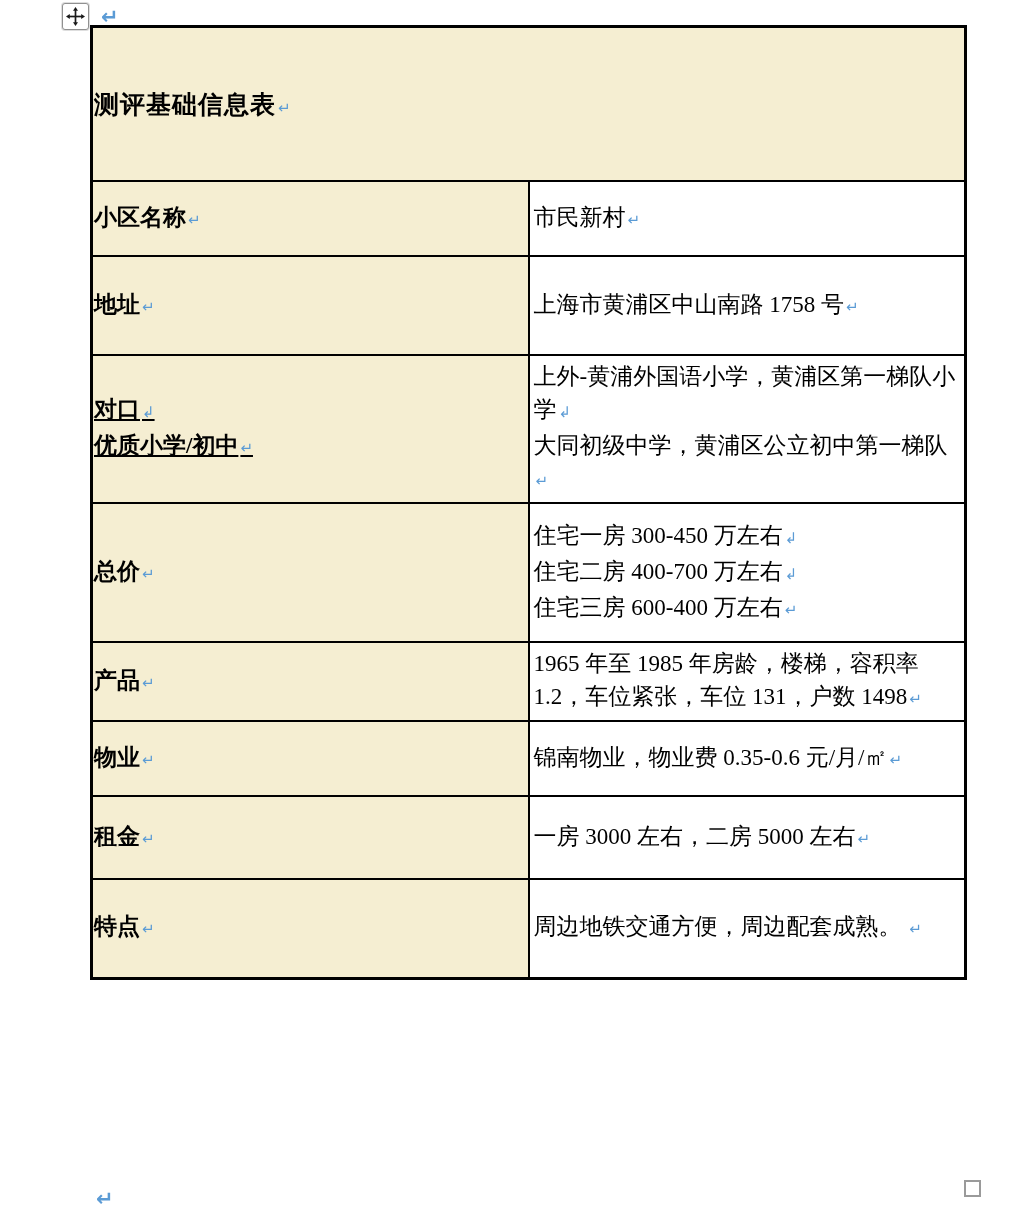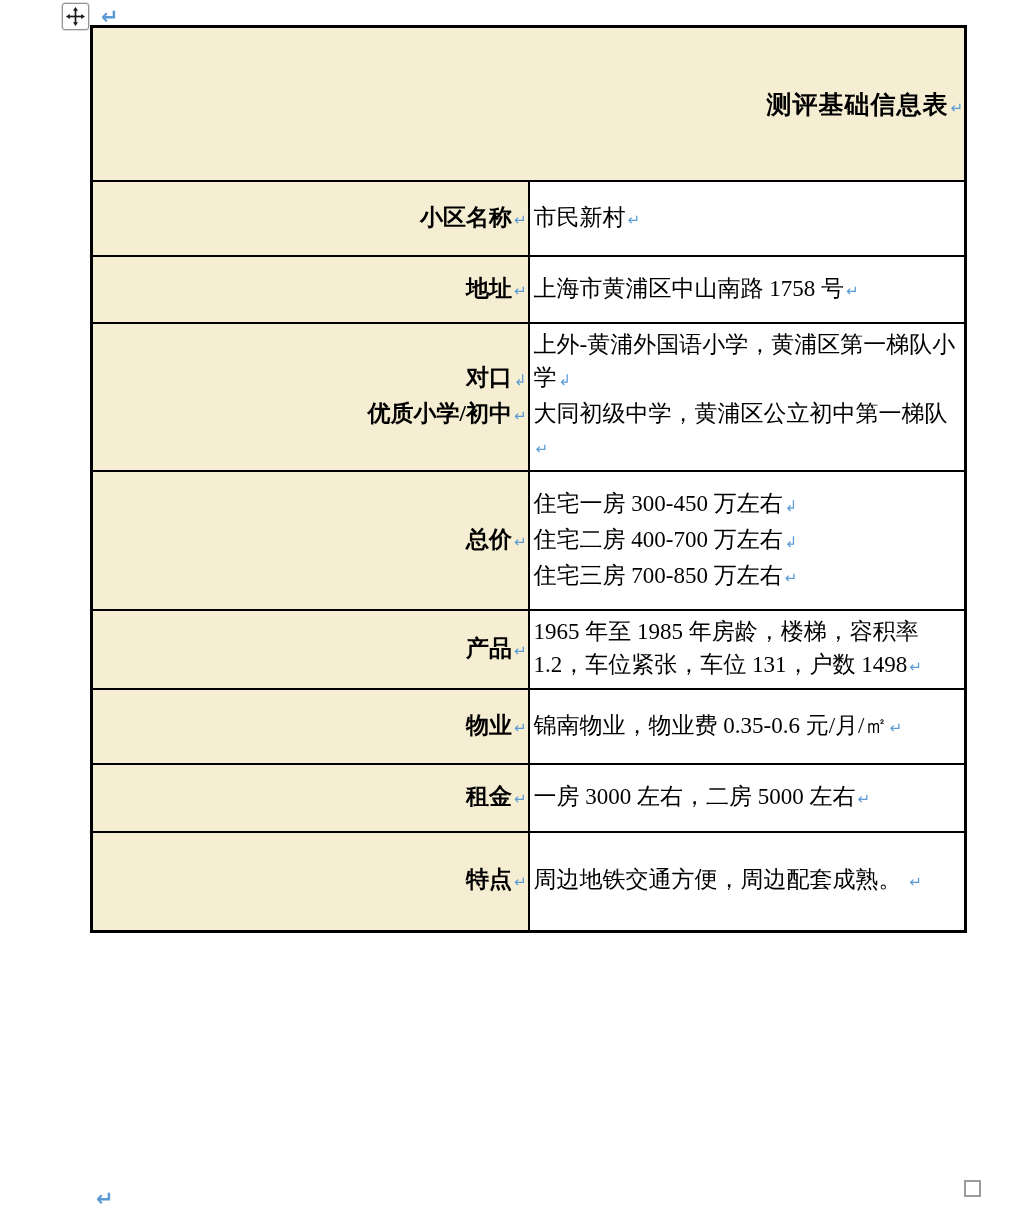--- a/index.html
+++ b/index.html
@@ -56,7 +56,7 @@
     vertical-align: middle;
   }
   .header-cell {
-    text-align: right;
+    text-align: left;
     height: 150px;
     margin-top: 29px;
   }

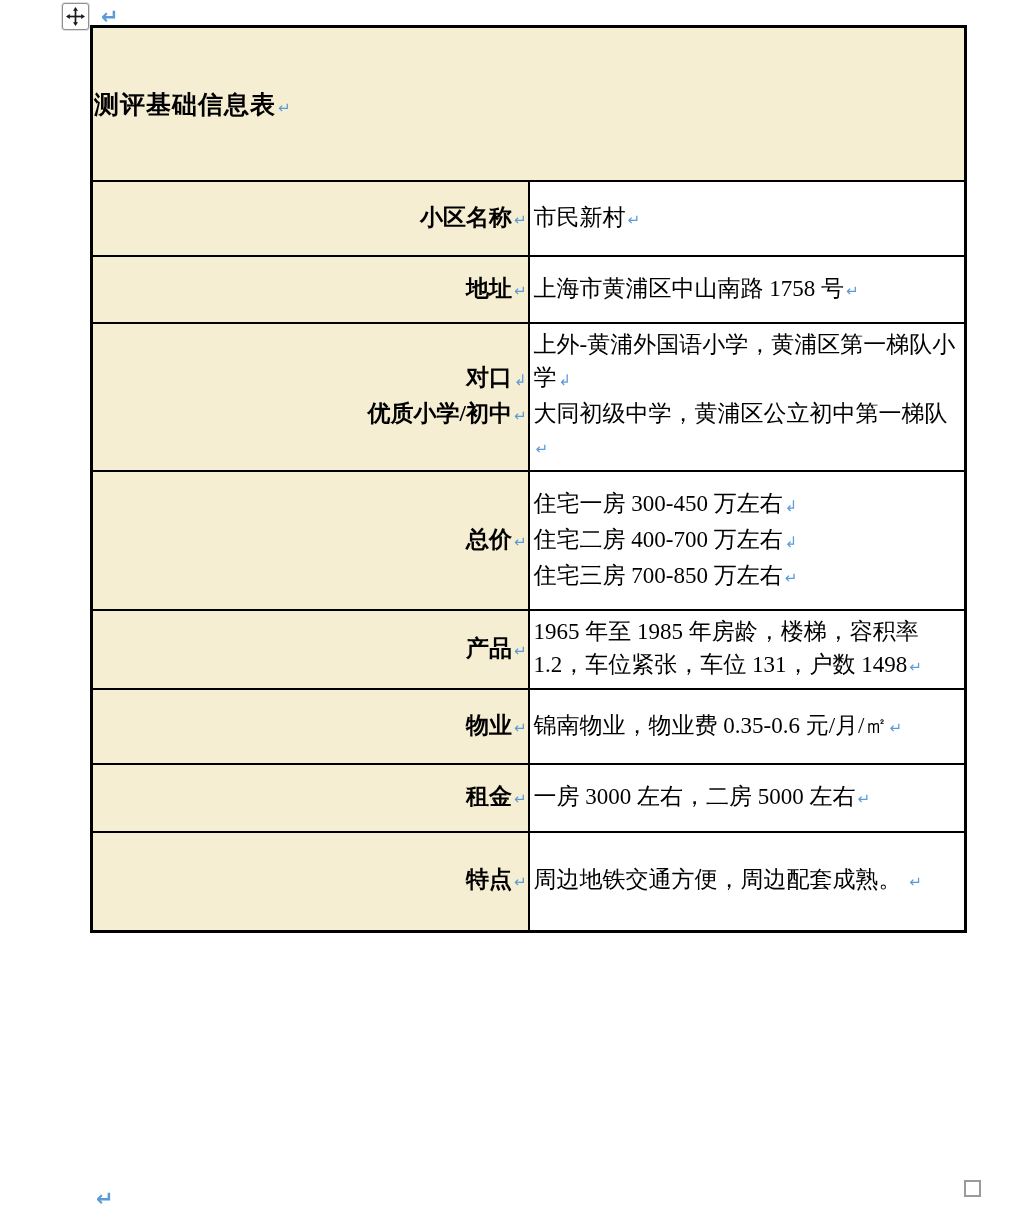--- a/index.html
+++ b/index.html
@@ -67,7 +67,7 @@
     letter-spacing: 1px;
   }
   .label-cell {
-    text-align: right;
+    text-align: left;
     font-weight: bold;
     font-size: 23px;
     color: #000000;

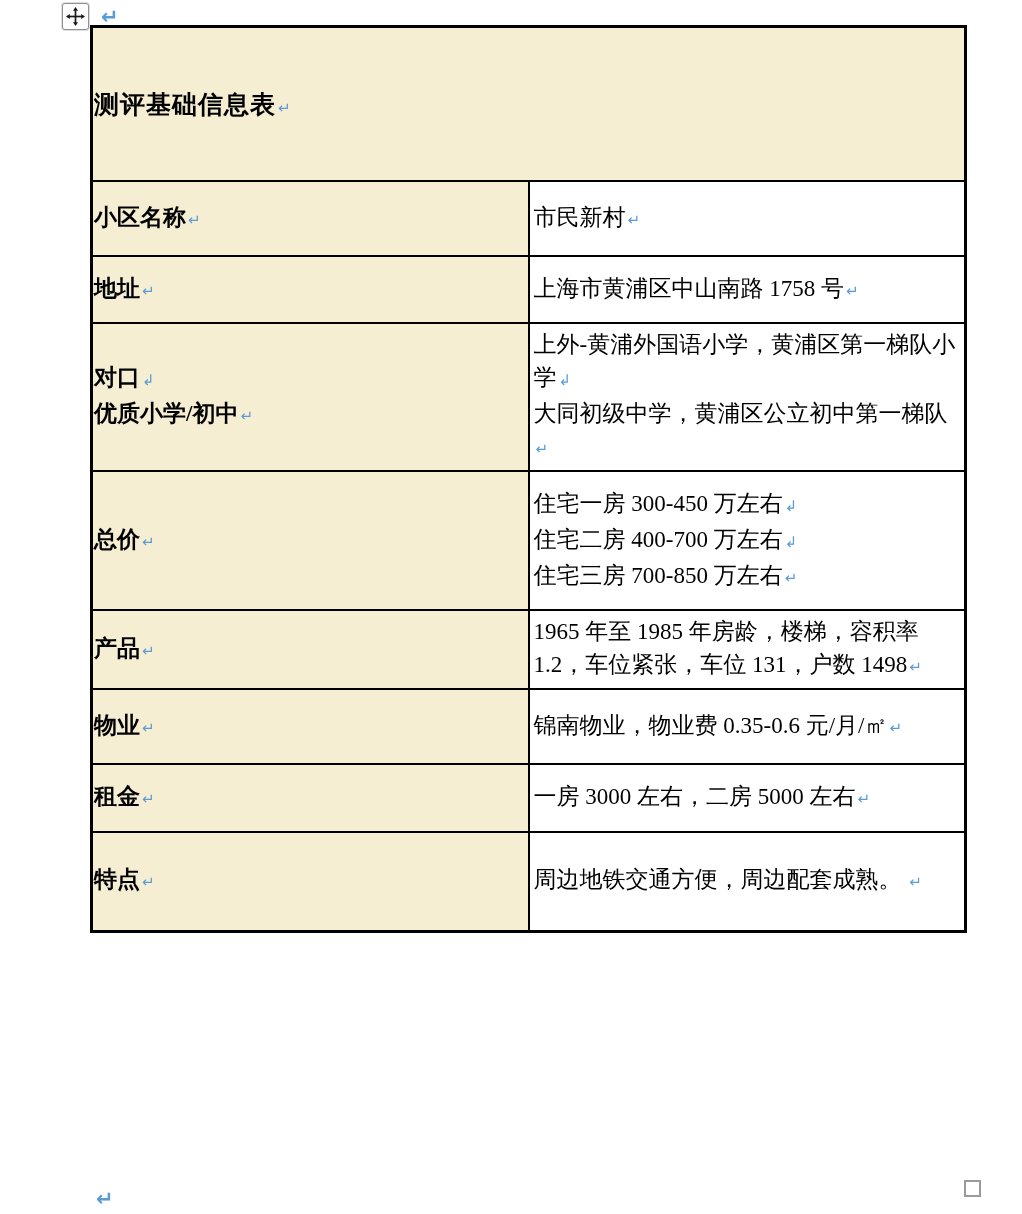--- a/index.html
+++ b/index.html
@@ -128,7 +128,7 @@
           <div><span>市民新村</span><span class="mark" style="color: rgb(91, 155, 213);">↵</span></div>
         </td>
       </tr>
-      <tr style="height: 67px;">
+      <tr style="height: 99px;">
         <td class="label-cell" style="width: 230px; background: rgb(245, 238, 210);">
           <div><span>地址</span><span class="mark" style="color: rgb(91, 155, 213);">↵</span></div>
         </td>

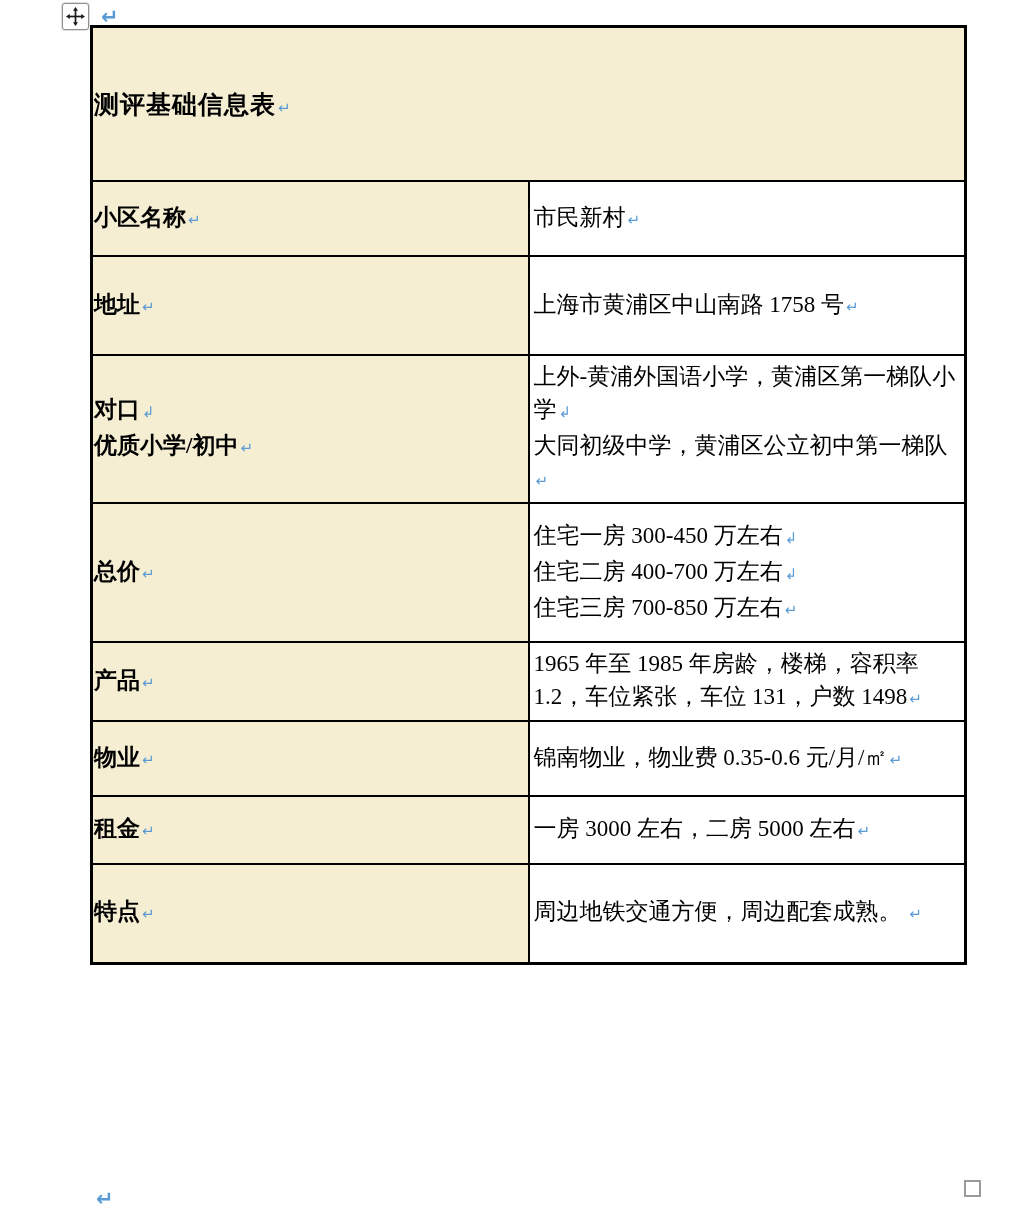--- a/index.html
+++ b/index.html
@@ -137,7 +137,7 @@
         </td>
       </tr>
       <tr style="height: 92px;">
-        <td class="label-cell" style="width: 230px; background: rgb(245, 238, 210);">
+        <td class="label-cell" style="width: 230px; background: rgb(245, 238, 210); text-decoration: underline;">
           <div><span>对口</span><span class="mark" style="color: rgb(91, 155, 213);">↲</span></div>
           <div><span>优质小学/初中</span><span class="mark" style="color: rgb(91, 155, 213);">↵</span></div>
         </td>

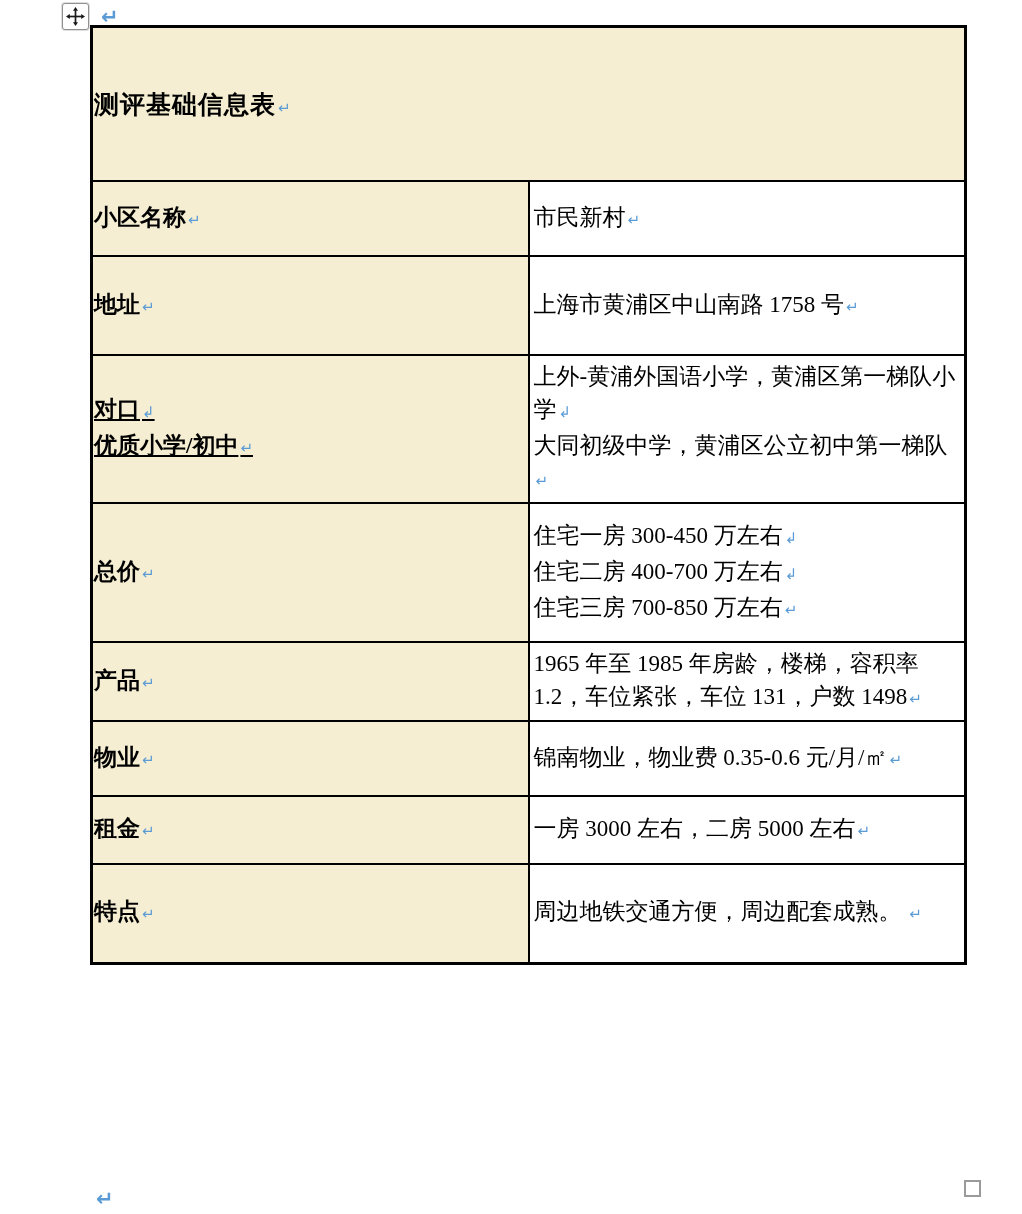--- a/index.html
+++ b/index.html
@@ -153,7 +153,7 @@
         <td class="value-cell">
           <div><span>住宅一房 300-450 万左右</span><span class="mark" style="color: rgb(91, 155, 213);">↲</span></div>
           <div><span>住宅二房 400-700 万左右</span><span class="mark" style="color: rgb(91, 155, 213);">↲</span></div>
-          <div><span>住宅三房 700-850 万左右</span><span class="mark" style="color: rgb(91, 155, 213);">↵</span></div>
+          <div><span>住宅三房 600-400 万左右</span><span class="mark" style="color: rgb(91, 155, 213);">↵</span></div>
         </td>
       </tr>
       <tr style="height: 66px;">

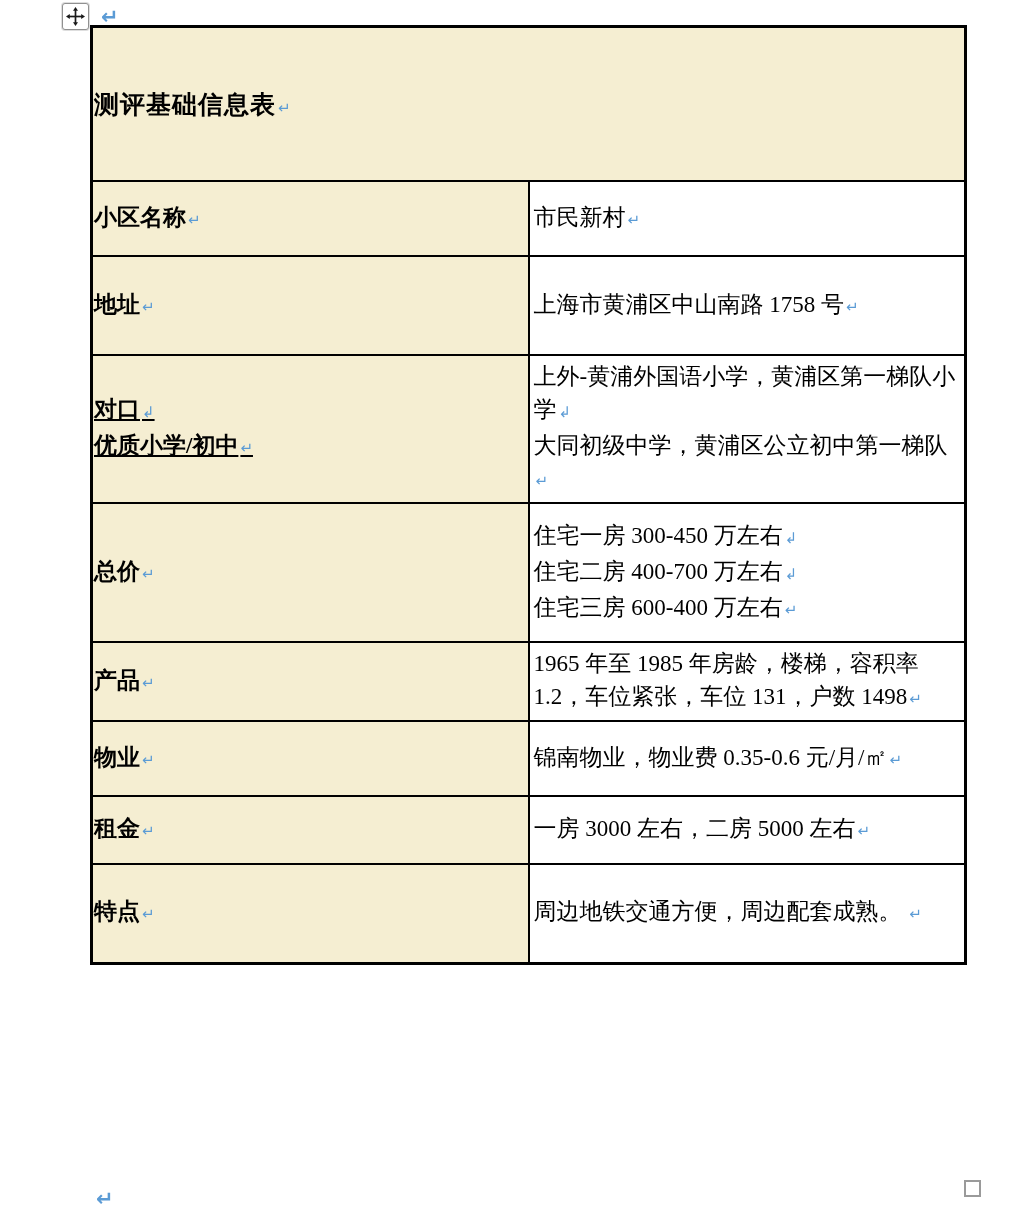--- a/index.html
+++ b/index.html
@@ -172,7 +172,7 @@
           <div><span>锦南物业，物业费 0.35-0.6 元/月/㎡</span><span class="mark" style="color: rgb(91, 155, 213);">↵</span></div>
         </td>
       </tr>
-      <tr style="height: 68px;">
+      <tr style="height: 83px;">
         <td class="label-cell" style="width: 230px; background: rgb(245, 238, 210);">
           <div><span>租金</span><span class="mark" style="color: rgb(91, 155, 213);">↵</span></div>
         </td>

